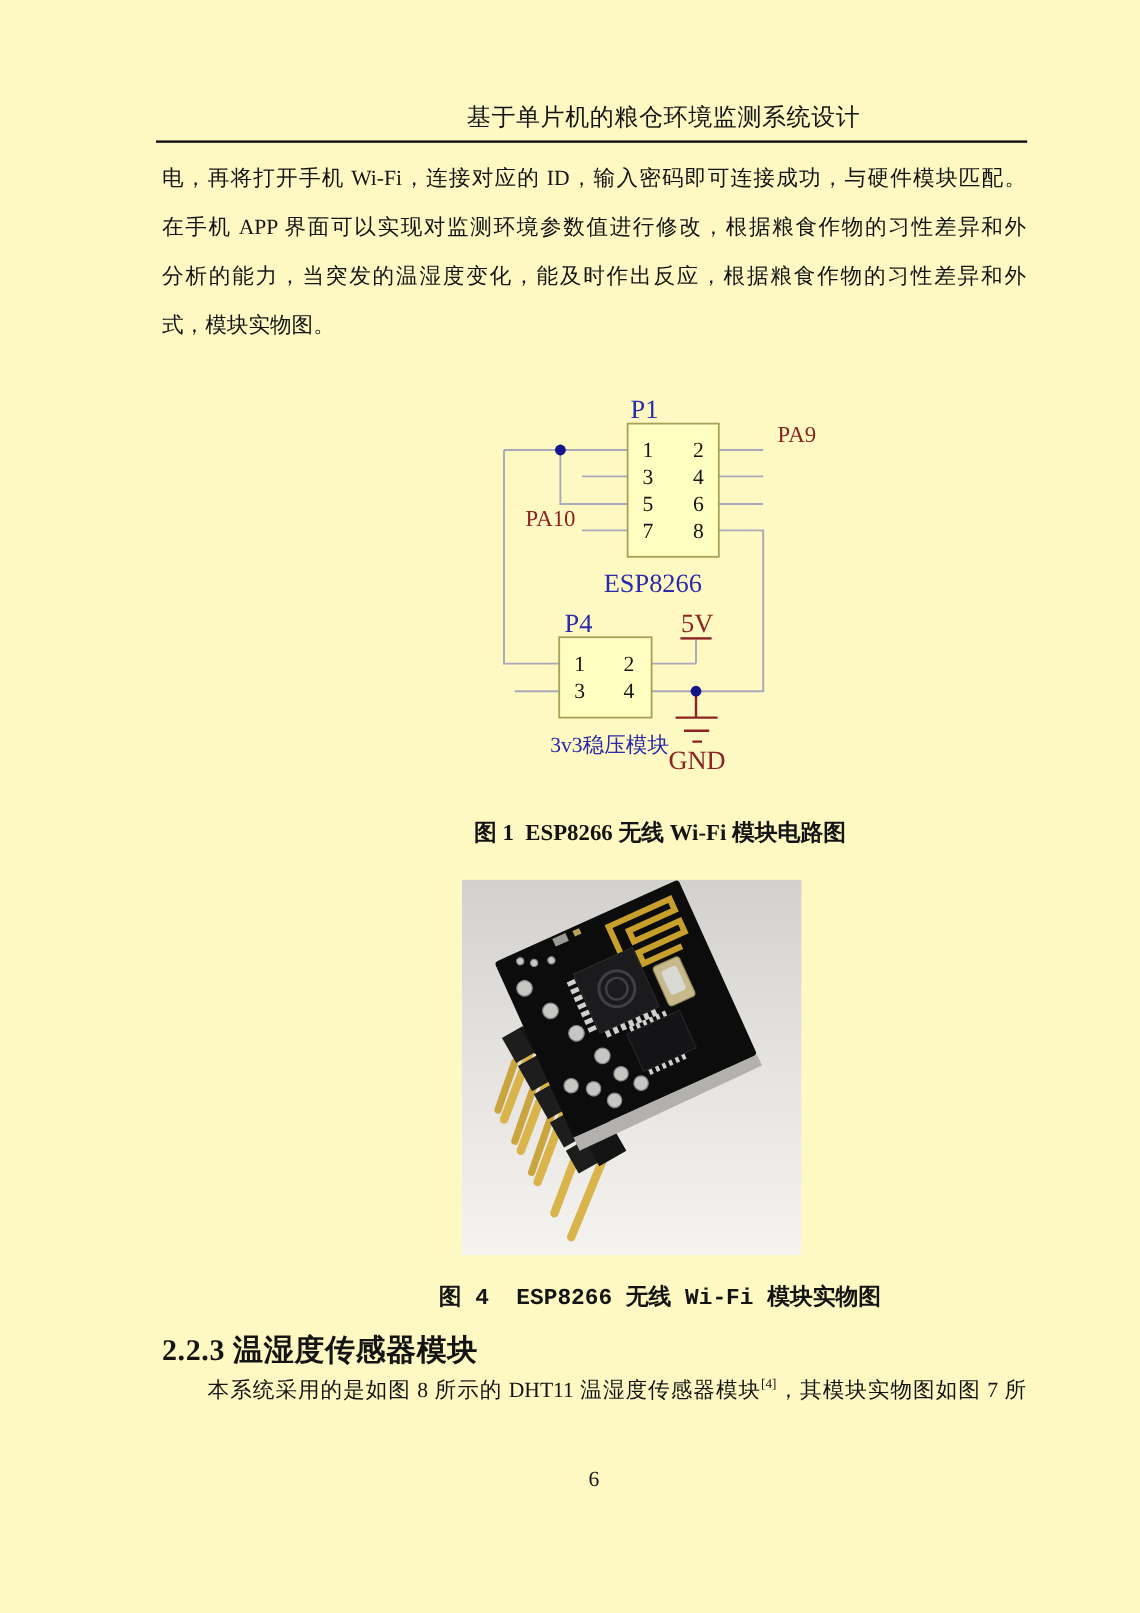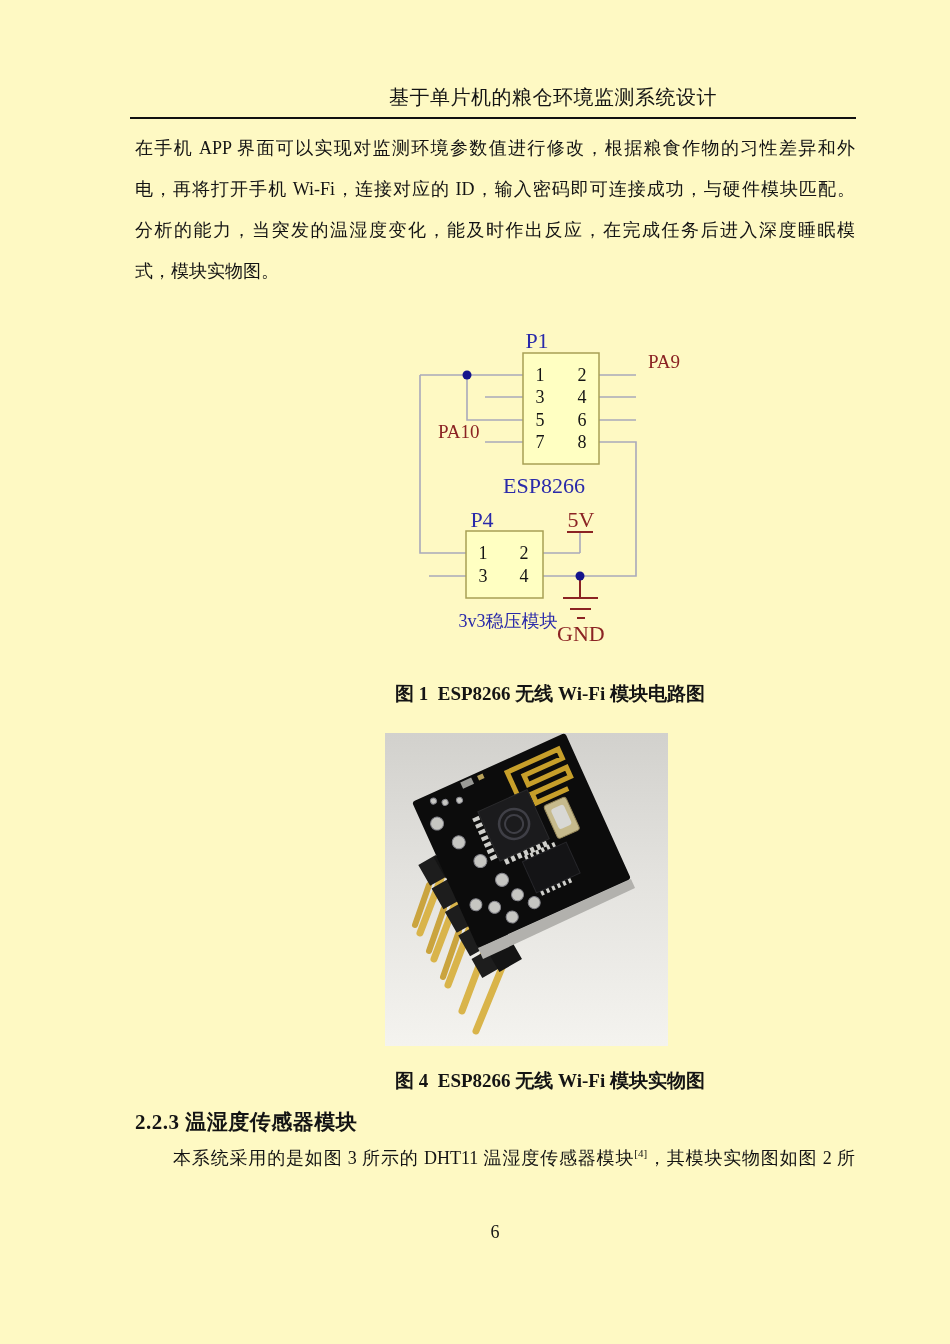--- a/index.html
+++ b/index.html
@@ -60,8 +60,8 @@
   <div class="header-rule"></div>
 
   <div class="para1">
+    <div class="jline">电，再将打开手机 Wi-Fi，连接对应的 ID，输入密码即可连接成功，与硬件模块匹配。</div>
     <div class="jline">在手机 APP 界面可以实现对监测环境参数值进行修改，根据粮食作物的习性差异和外</div>
-    <div class="jline">电，再将打开手机 Wi-Fi，连接对应的 ID，输入密码即可连接成功，与硬件模块匹配。</div>
     <div class="jline">分析的能力，当突发的温湿度变化，能及时作出反应，在完成任务后进入深度睡眠模</div>
     <div class="lastline">式，模块实物图。</div>
   </div>

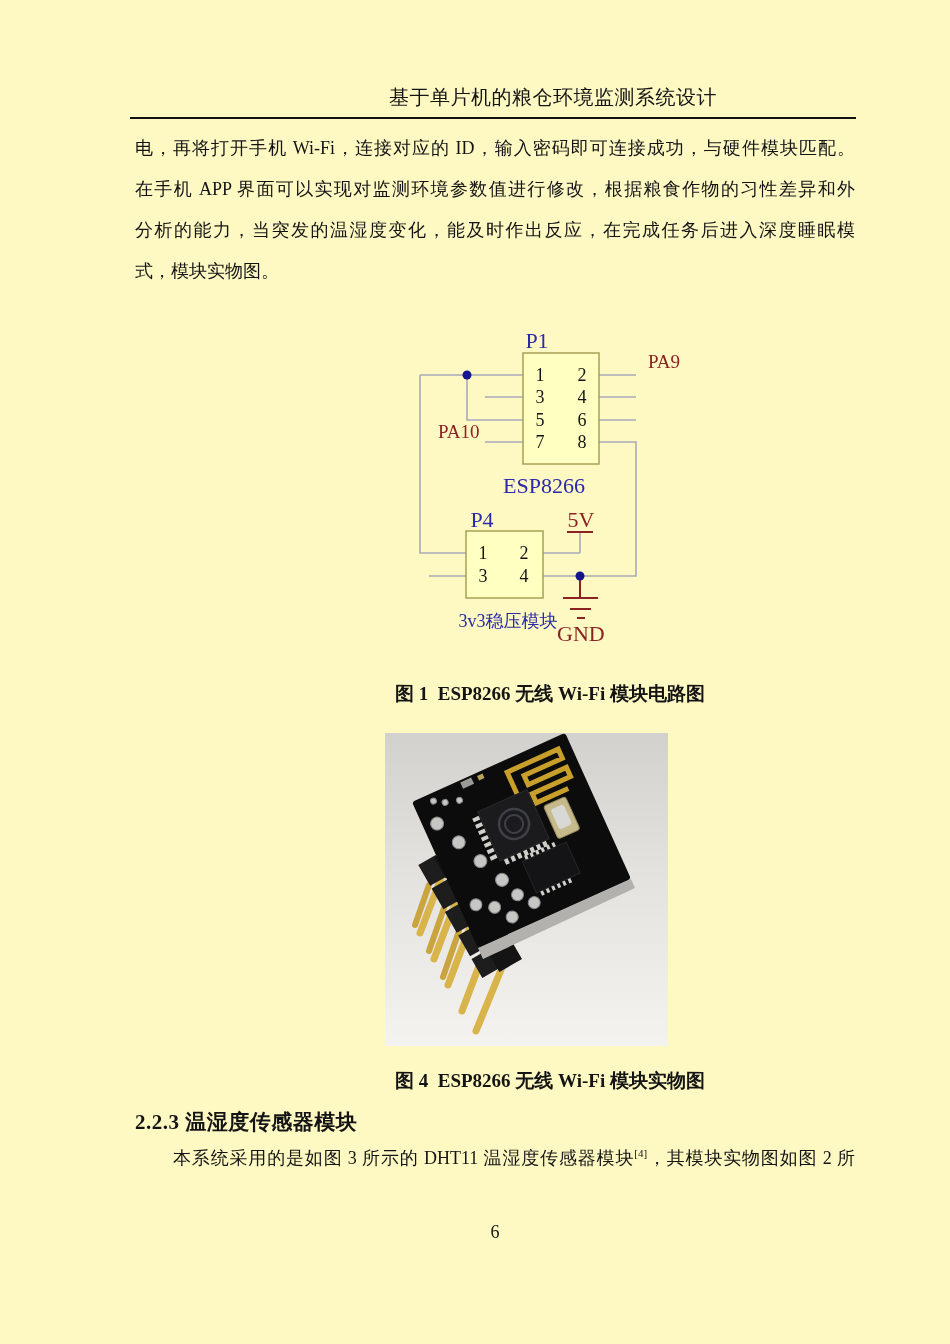--- a/index.html
+++ b/index.html
@@ -62,7 +62,7 @@
   <div class="para1">
     <div class="jline">电，再将打开手机 Wi-Fi，连接对应的 ID，输入密码即可连接成功，与硬件模块匹配。</div>
     <div class="jline">在手机 APP 界面可以实现对监测环境参数值进行修改，根据粮食作物的习性差异和外</div>
-    <div class="jline">分析的能力，当突发的温湿度变化，能及时作出反应，在完成任务后进入深度睡眠模</div>
+    <div class="jline">分析的能力，当突发的温湿度变化，能及时作出反应，根据粮食作物的习性差异和外</div>
     <div class="lastline">式，模块实物图。</div>
   </div>
 

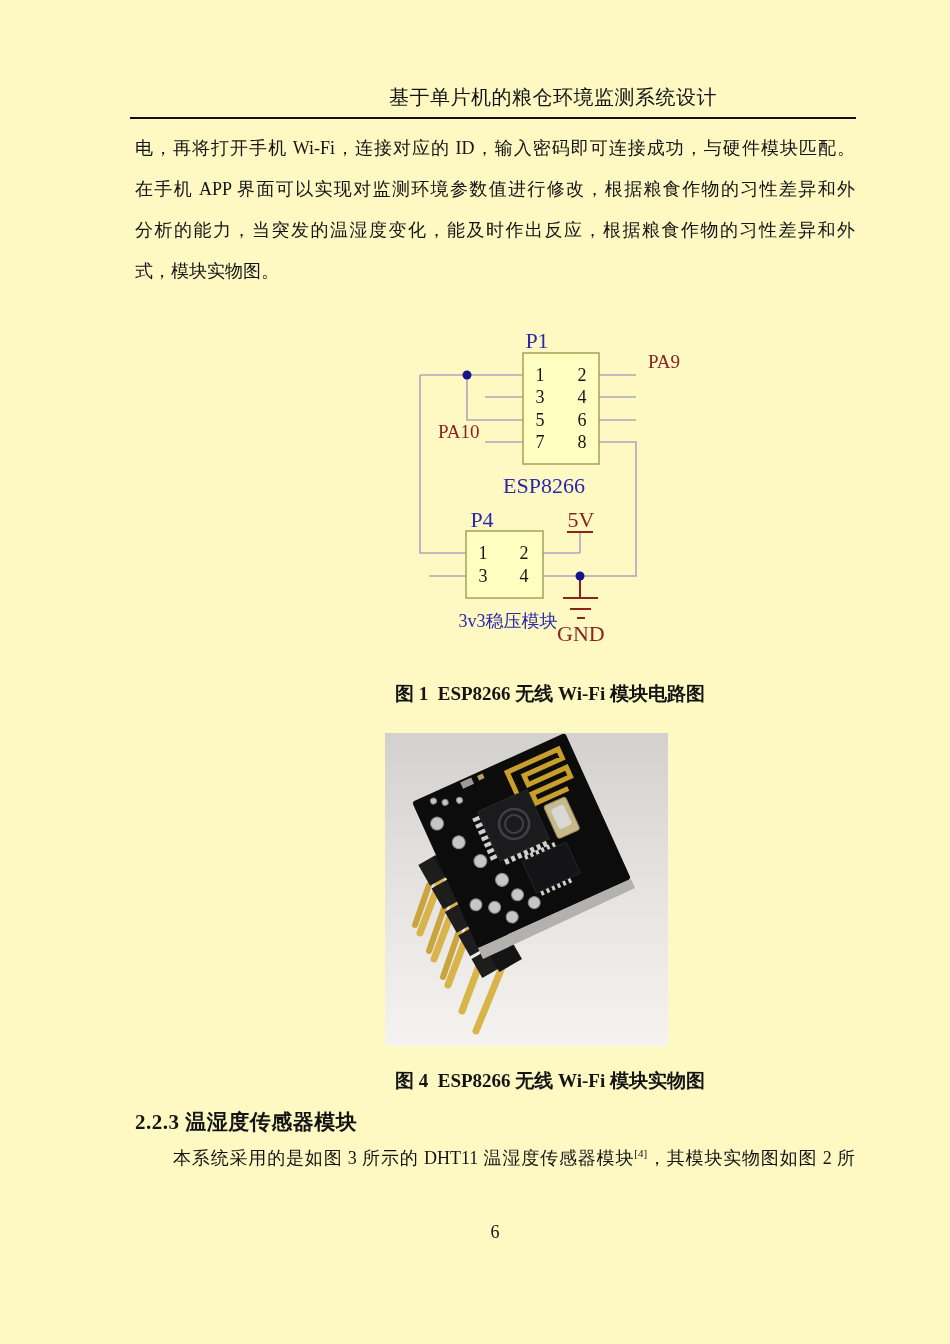--- a/index.html
+++ b/index.html
@@ -34,7 +34,7 @@
     font-size:19px; font-weight:bold; white-space:pre;
   }
   .cap3{ top:681px; }
-  .cap4{ top:1068px; }
+  .cap4{ top:1068px;font-family:Liberation Mono, monospace; }
   .photo{ position:absolute; left:385px; top:733px; width:283px; height:313px; }
   .section-heading{
     position:absolute; left:135px; top:1108px; width:720px;

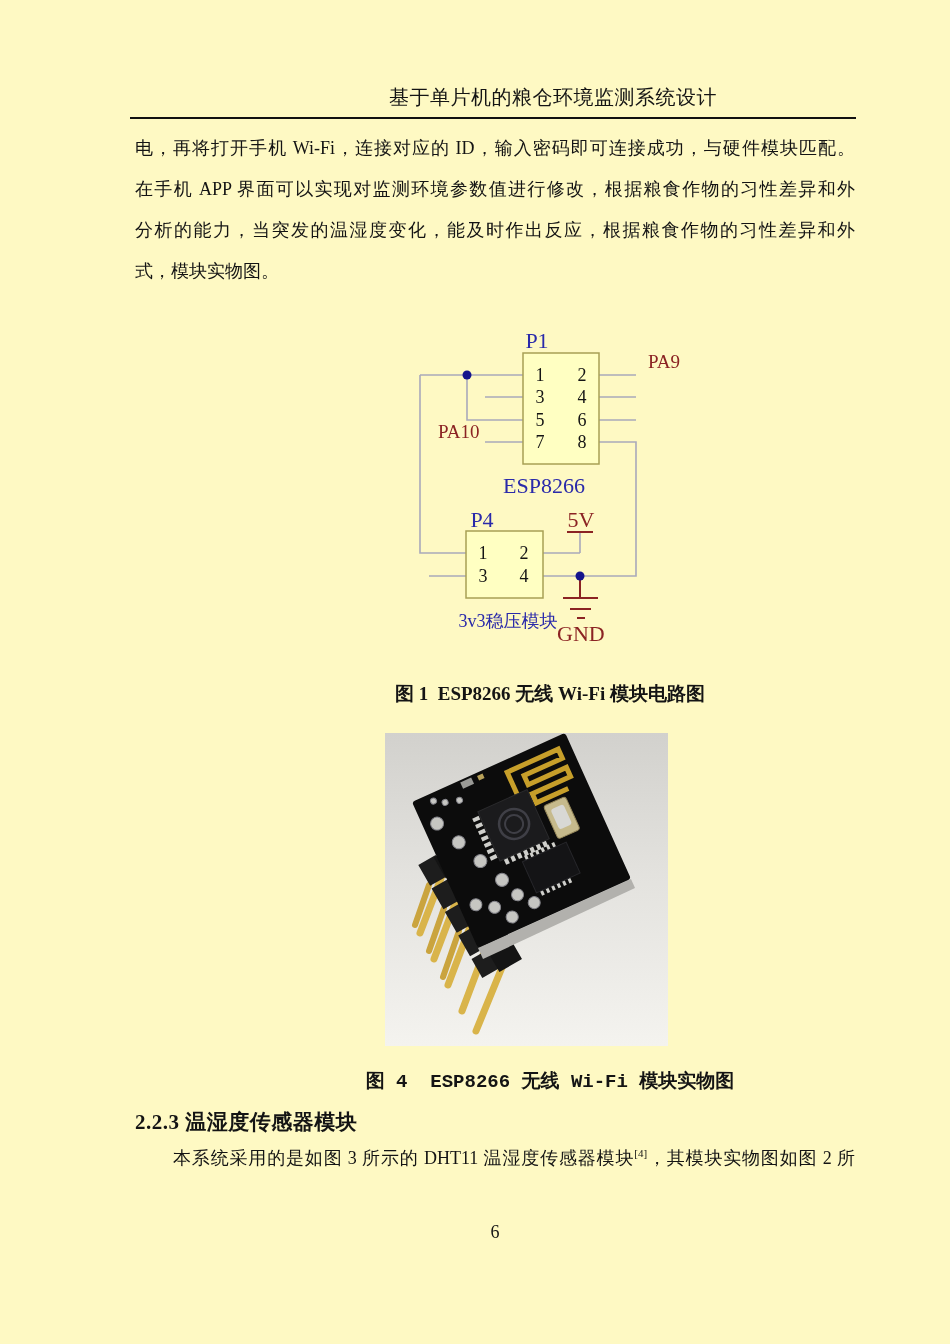--- a/index.html
+++ b/index.html
@@ -38,7 +38,7 @@
   .photo{ position:absolute; left:385px; top:733px; width:283px; height:313px; }
   .section-heading{
     position:absolute; left:135px; top:1108px; width:720px;
-    font-size:21px; font-weight:bold; letter-spacing:0.5px;
+    font-size:25px; font-weight:bold; letter-spacing:0.5px;
   }
   .para2{
     position:absolute; left:135px; top:1143px; width:720px; font-size:18px;

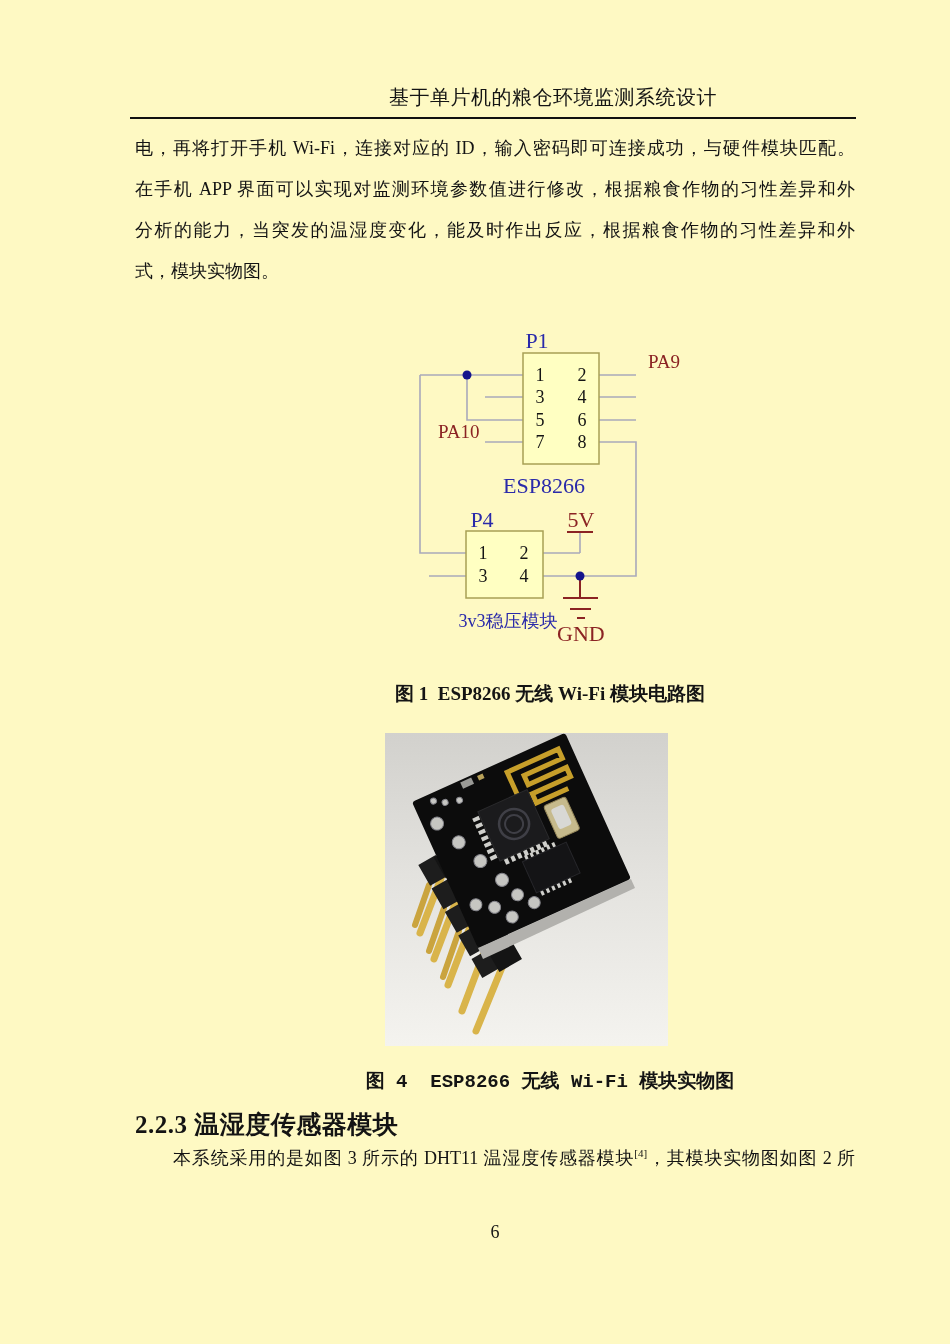--- a/index.html
+++ b/index.html
@@ -208,7 +208,7 @@
 
   <div class="section-heading">2.2.3 温湿度传感器模块</div>
 
-  <div class="para2"><span>本系统采用的是如图 3 所示的 DHT11 温湿度传感器模块</span><sup>[4]</sup><span>，其模块实物图如图 2 所</span></div>
+  <div class="para2"><span>本系统采用的是如图 8 所示的 DHT11 温湿度传感器模块</span><sup>[4]</sup><span>，其模块实物图如图 2 所</span></div>
 
   <div class="page-number">6</div>
 

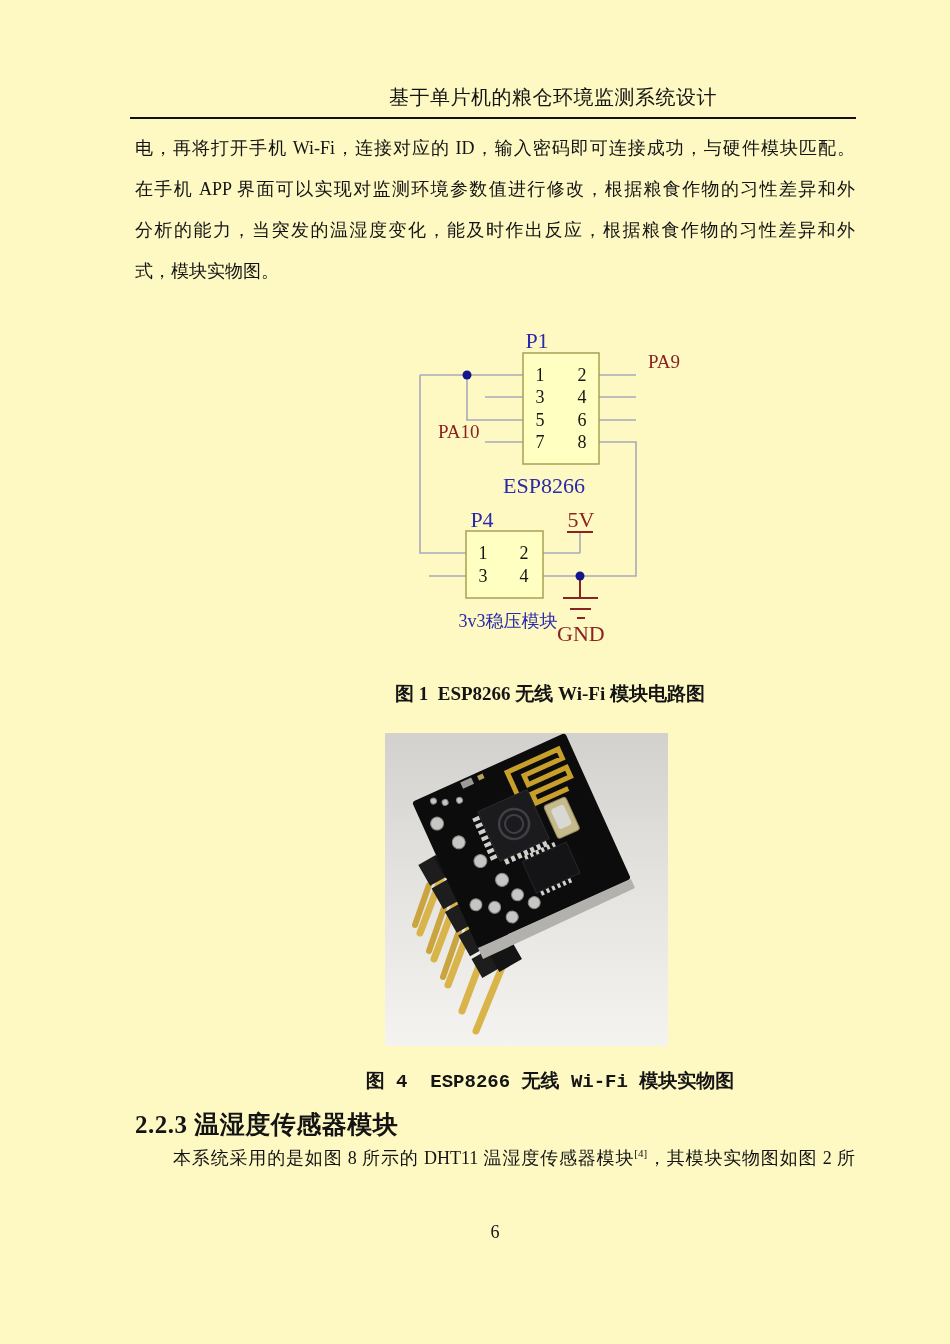--- a/index.html
+++ b/index.html
@@ -208,7 +208,7 @@
 
   <div class="section-heading">2.2.3 温湿度传感器模块</div>
 
-  <div class="para2"><span>本系统采用的是如图 8 所示的 DHT11 温湿度传感器模块</span><sup>[4]</sup><span>，其模块实物图如图 2 所</span></div>
+  <div class="para2"><span>本系统采用的是如图 8 所示的 DHT11 温湿度传感器模块</span><sup>[4]</sup><span>，其模块实物图如图 7 所</span></div>
 
   <div class="page-number">6</div>
 

